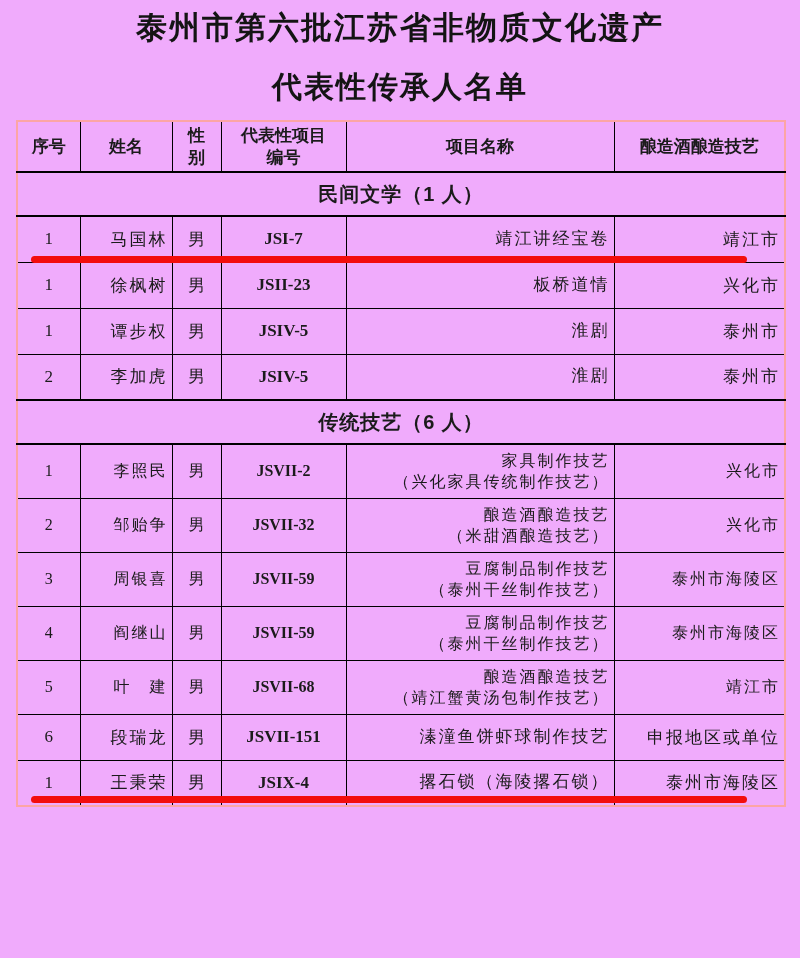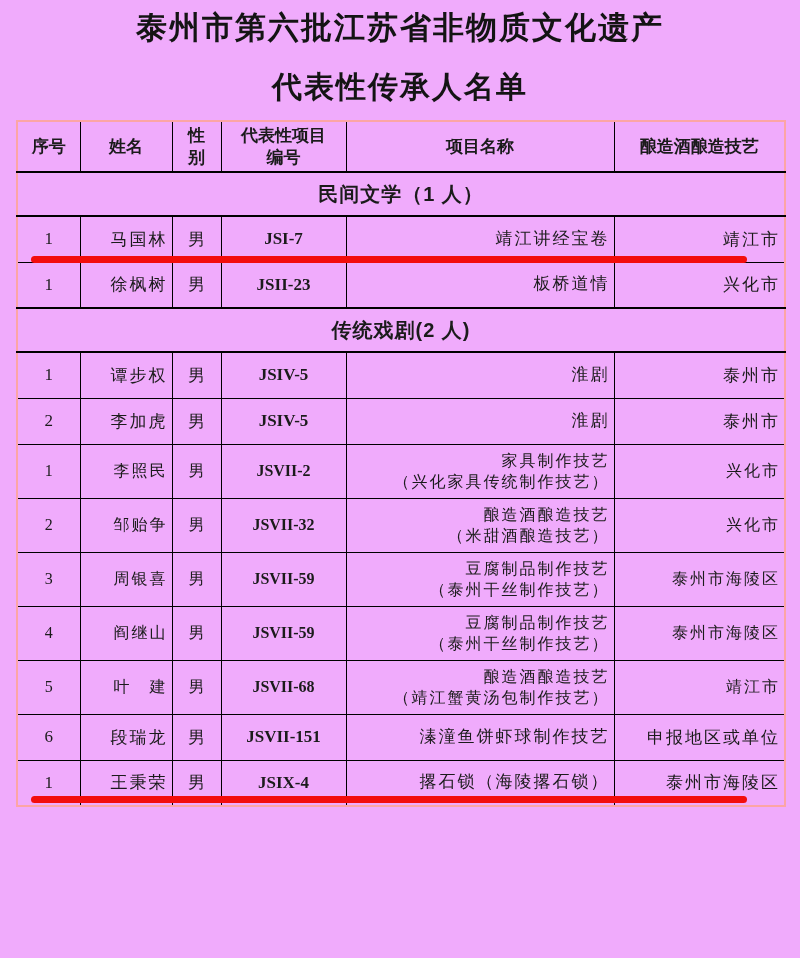--- a/index.html
+++ b/index.html
@@ -122,9 +122,6 @@
             <td class="c-project">板桥道情</td>
             <td class="c-region">兴化市</td>
           </tr>
-          <tr>
-            <td colspan="6" class="section">传统戏剧(2 人)</td>
-          </tr>
           <tr class="single">
             <td class="c-no">1</td>
             <td class="c-name">谭步权</td>

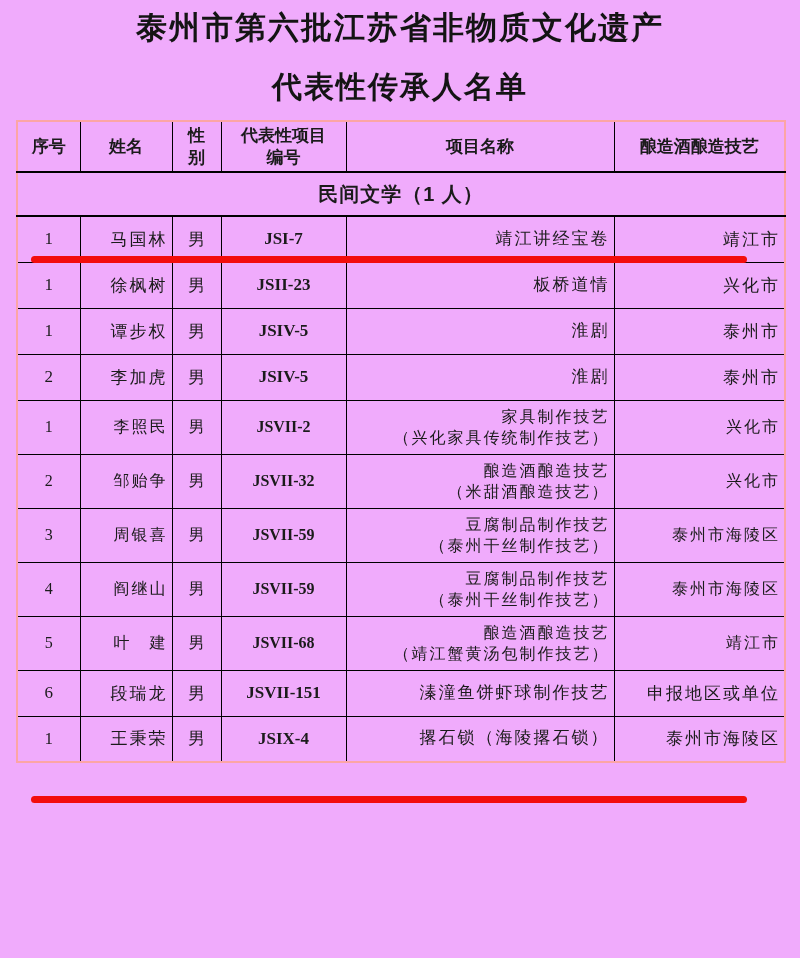--- a/index.html
+++ b/index.html
@@ -138,6 +138,9 @@
             <td class="c-project">淮剧</td>
             <td class="c-region">泰州市</td>
           </tr>
+          <tr>
+            <td colspan="6" class="section">传统技艺（6 人）</td>
+          </tr>
           <tr class="double">
             <td class="c-no">1</td>
             <td class="c-name">李照民</td>

